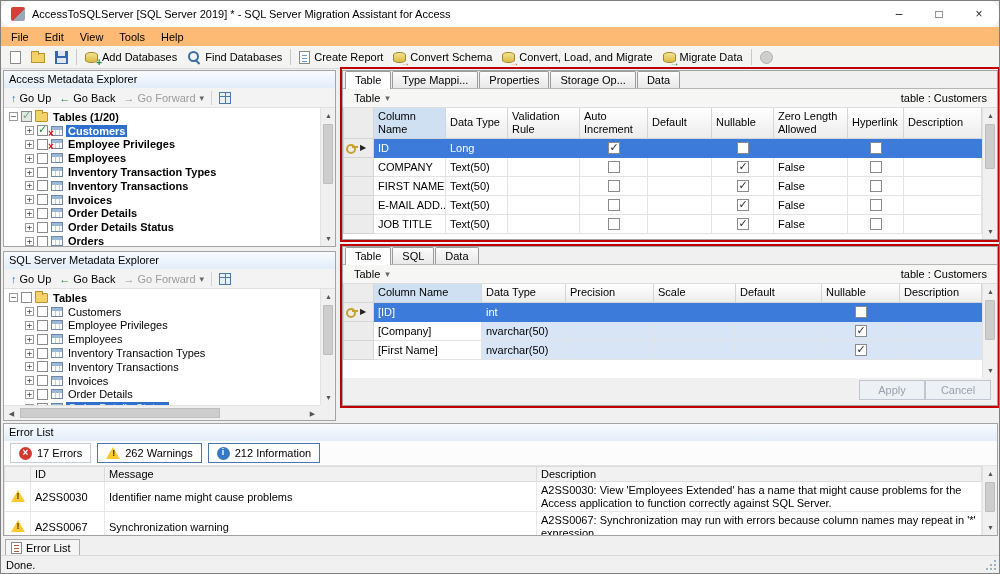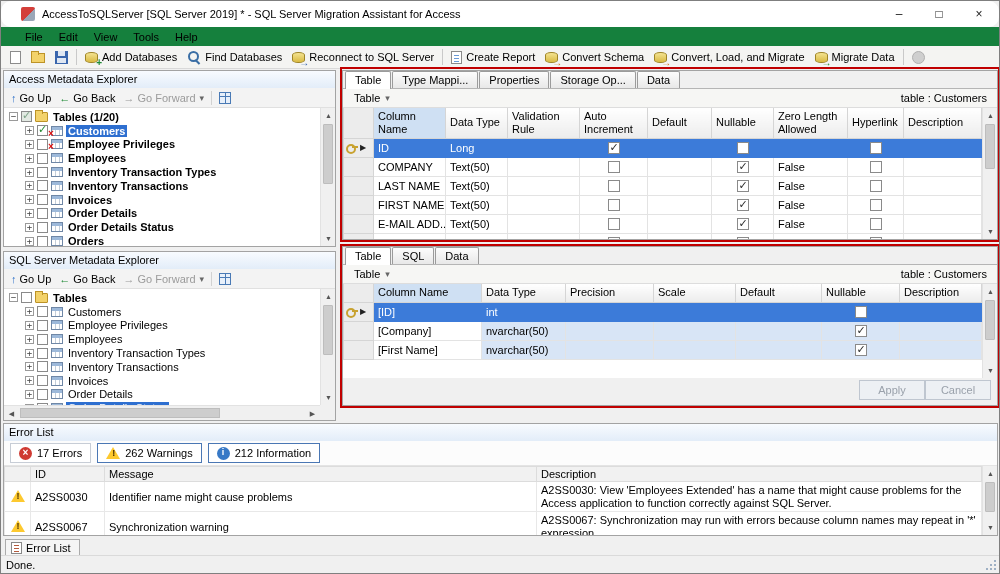--- a/index.html
+++ b/index.html
@@ -6,7 +6,7 @@
 body{font-family:"Liberation Sans","DejaVu Sans",sans-serif;font-size:11px;color:#000;background:#fff;}
 .win{position:relative;width:1000px;height:574px;background:#f0f0f0;border:1px solid #7f7f7f;overflow:hidden;}
 
-.titlebar{position:absolute;top:0;left:0;right:0;height:26px;background:#fff;display:flex;align-items:center;padding-left:19px;border-radius:10px;}
+.titlebar{position:absolute;top:0;left:0;right:0;height:26px;background:#fff;display:flex;align-items:center;padding-left:9px;border-radius:10px;}
 .app-icon{width:16px;height:16px;flex:none;position:relative;}
 .app-icon::before{content:"";position:absolute;inset:1px;background:linear-gradient(135deg,#d43f3a 0 55%,#9aa7b8 55% 100%);border-radius:2px;}
 .title-text{margin-left:6px;flex:1;}

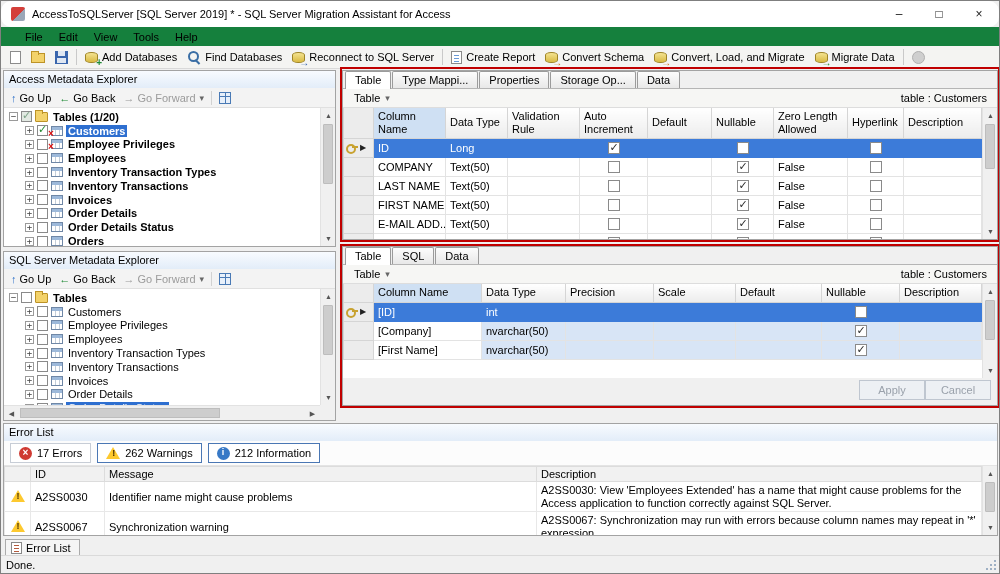--- a/index.html
+++ b/index.html
@@ -12,7 +12,7 @@
 .title-text{margin-left:6px;flex:1;}
 .winbtn{width:40px;height:26px;display:flex;align-items:center;justify-content:center;font-size:12px;color:#222;}
 
-.menubar{position:absolute;top:26px;left:0;right:0;height:19px;background:#15803d;display:flex;align-items:center;padding-left:16px;}
+.menubar{position:absolute;top:26px;left:0;right:0;height:19px;background:#fdba74;display:flex;align-items:center;padding-left:2px;}
 .menu-item{padding:2px 8px;}
 
 .toolbar{position:absolute;top:45px;left:0;right:0;height:23px;background:#f4f4f2;border-bottom:1px solid #d9d9d9;display:flex;align-items:center;padding-left:4px;}

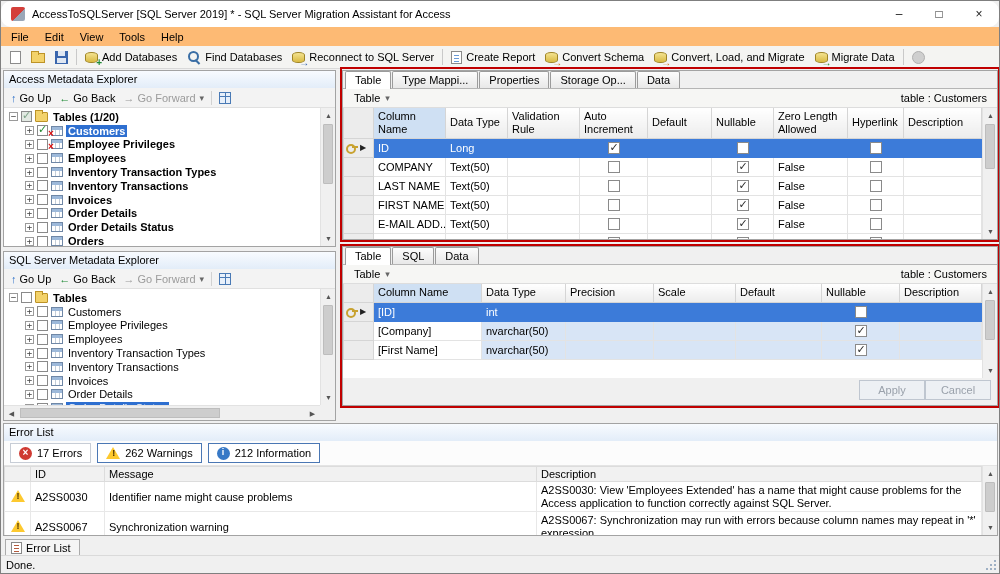--- a/index.html
+++ b/index.html
@@ -188,10 +188,6 @@
         <span class="icon-find"></span>
         <span>Find Databases</span>
       </div>
-    <div class="tbtn">
-        <span class="icon-cyl badge-plug"></span>
-        <span>Reconnect to SQL Server</span>
-      </div>
     <div class="tsep"></div>
     <div class="tbtn">
         <span class="icon-report"></span>

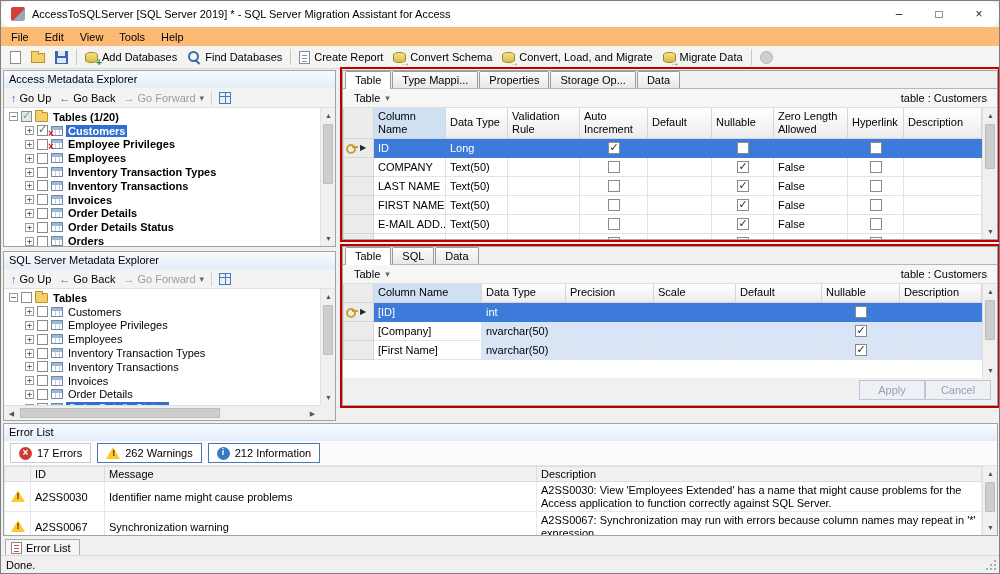--- a/index.html
+++ b/index.html
@@ -468,18 +468,6 @@
         </tr>
         <tr data-selected="false">
           <td class="rowhead"></td>
-          <td>LAST NAME</td>
-          <td>Text(50)</td>
-          <td></td>
-          <td class="c"><span class="cb" data-checked="false"></span></td>
-          <td></td>
-          <td class="c"><span class="cb" data-checked="true"></span></td>
-          <td>False</td>
-          <td class="c"><span class="cb" data-checked="false"></span></td>
-          <td></td>
-        </tr>
-        <tr data-selected="false">
-          <td class="rowhead"></td>
           <td>FIRST NAME</td>
           <td>Text(50)</td>
           <td></td>

